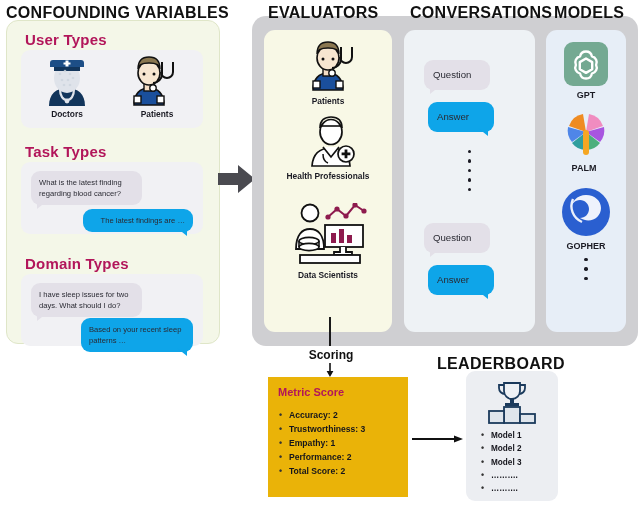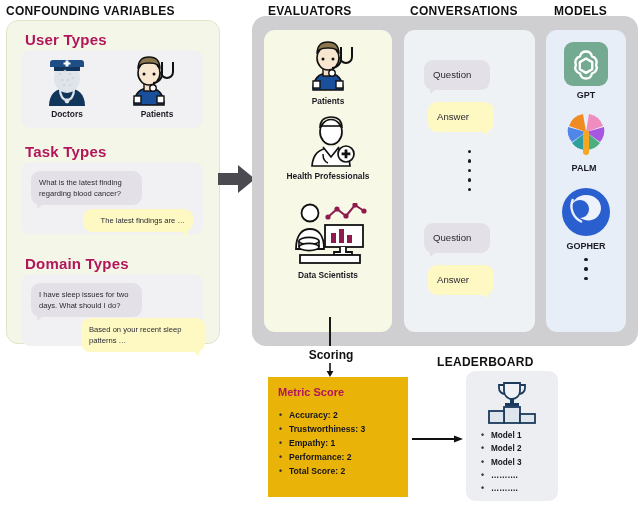--- a/index.html
+++ b/index.html
@@ -14,7 +14,7 @@
 
   
   .caps-title{
-    font-size:12px;font-weight:700;color:#111;letter-spacing:.3px;
+    font-size:16px;font-weight:700;color:#111;letter-spacing:.3px;
     white-space:nowrap;
   }
 

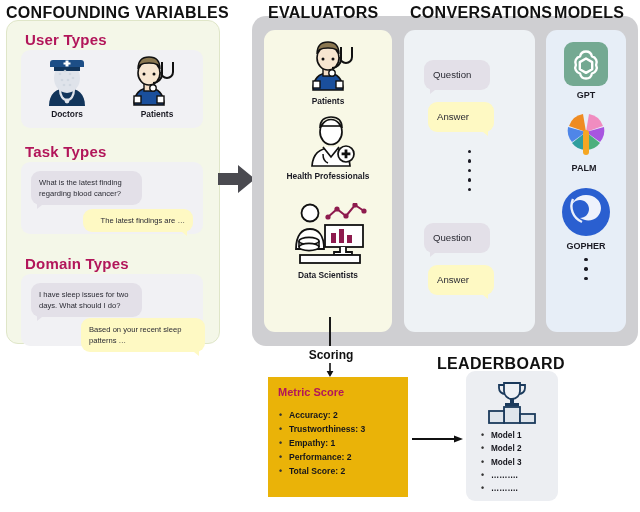--- a/index.html
+++ b/index.html
@@ -37,7 +37,7 @@
     padding:6px 8px;box-sizing:border-box;
   }
   .bub.q{background:#e3e0e8;}
-  .bub.a{background:#fef9c3;}
+  .bub.a{background:#0ea5e9;}
   .bub::after{
     content:"";position:absolute;bottom:-4px;width:10px;height:8px;
     background:inherit;

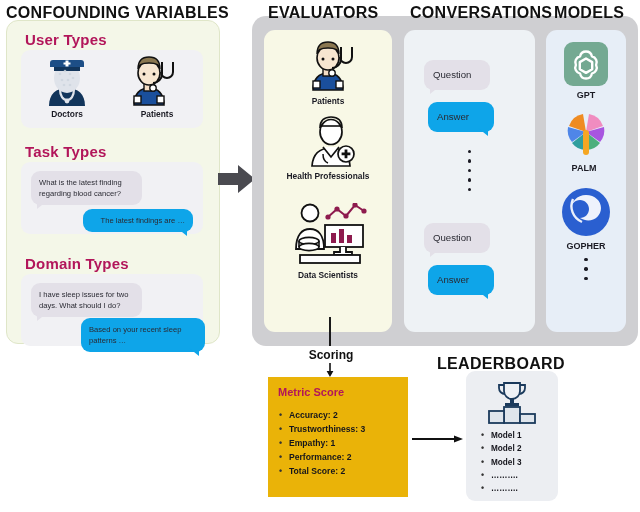--- a/index.html
+++ b/index.html
@@ -161,7 +161,7 @@
 
   <div class="abs inner-box" style="left:14px;top:253px;width:182px;height:72px;">
     <div class="bub q" style="left:10px;top:9px;width:111px;">I have sleep issues for two days. What should I do?</div>
-    <div class="bub a" style="left:60px;top:44px;width:124px;">Based on your recent sleep patterns …</div>
+    <div class="bub a" style="left:60px;top:44px;width:112px;">Based on your recent sleep patterns …</div>
   </div>
 </div>
 

